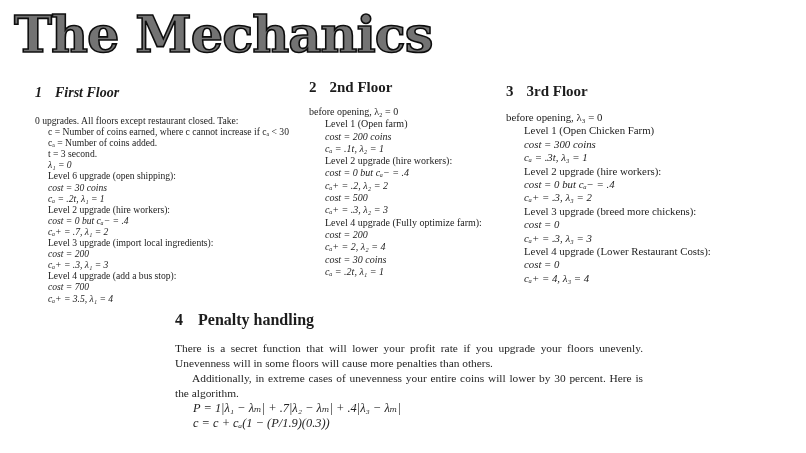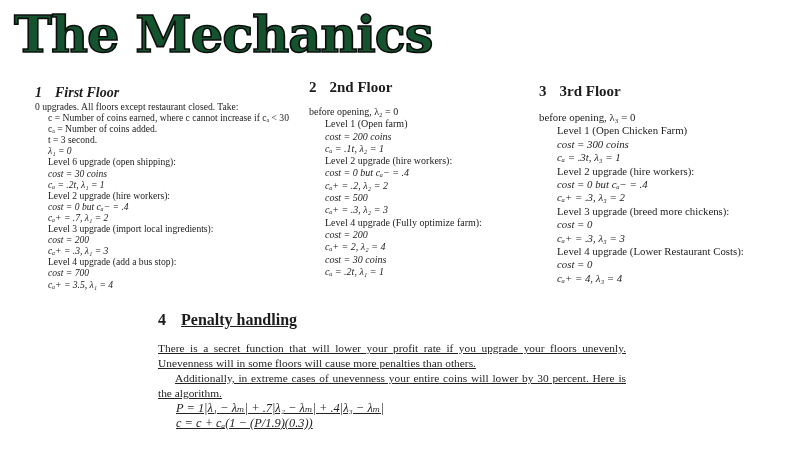--- a/index.html
+++ b/index.html
@@ -19,7 +19,7 @@
     font-size:51px;
     line-height:1.05;
     letter-spacing:-1px;
-    color:#14532d;
+    color:#737373;
     -webkit-text-stroke:1.6px #0d0d0d;
     white-space:nowrap;
   }

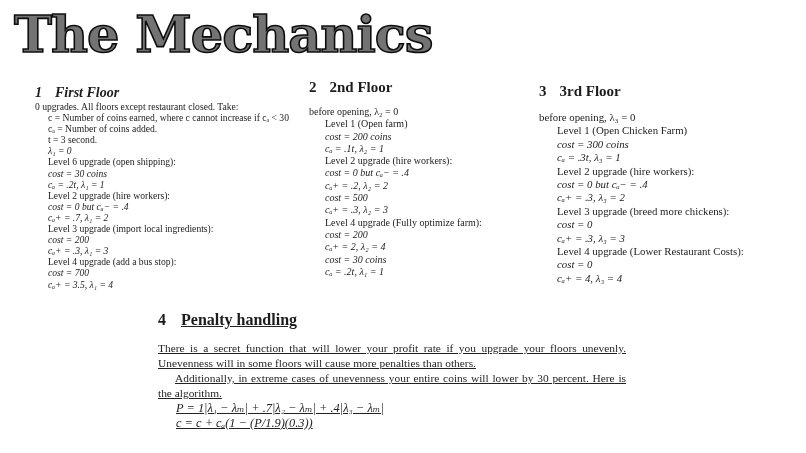--- a/index.html
+++ b/index.html
@@ -38,7 +38,7 @@
   .sec2 .sec-body{margin-top:10px;font-size:10px;line-height:12.3px;}
   .sec2 .tline.ind{padding-left:16px;}
 
-  .sec3{left:539px;top:83px;width:265px;}
+  .sec3{left:506px;top:83px;width:265px;}
   .sec3 .sec-heading{font-size:15px;}
   .sec3 .sec-body{margin-top:11px;font-size:10.8px;line-height:13.4px;}
   .sec3 .tline.ind{padding-left:18px;}

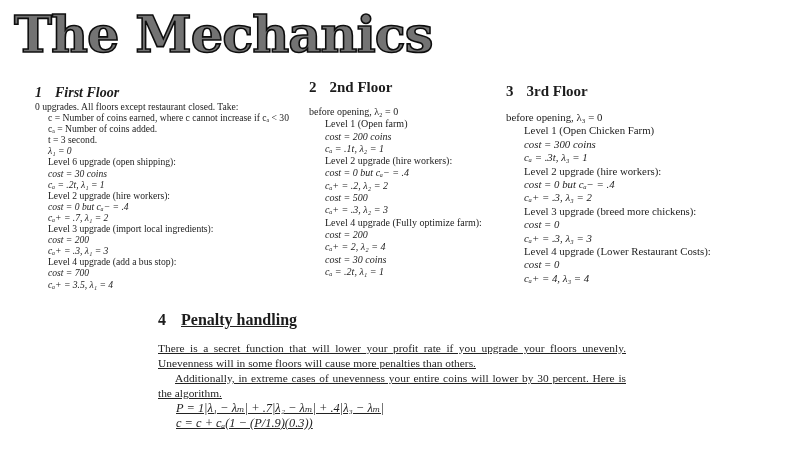--- a/index.html
+++ b/index.html
@@ -30,7 +30,7 @@
   .sec1 .sec-num,.sec2 .sec-num,.sec3 .sec-num{margin-right:13px;}
   .sec1{left:35px;top:85px;width:280px;}
   .sec1 .sec-heading{font-size:14px;font-style:italic;}
-  .sec1 .sec-body{margin-top:0;font-size:9.6px;line-height:11.1px;}
+  .sec1 .sec-body{margin-top:14px;font-size:9.6px;line-height:11.1px;}
   .sec1 .tline.ind{padding-left:13px;}
 
   .sec2{left:309px;top:79px;width:230px;}

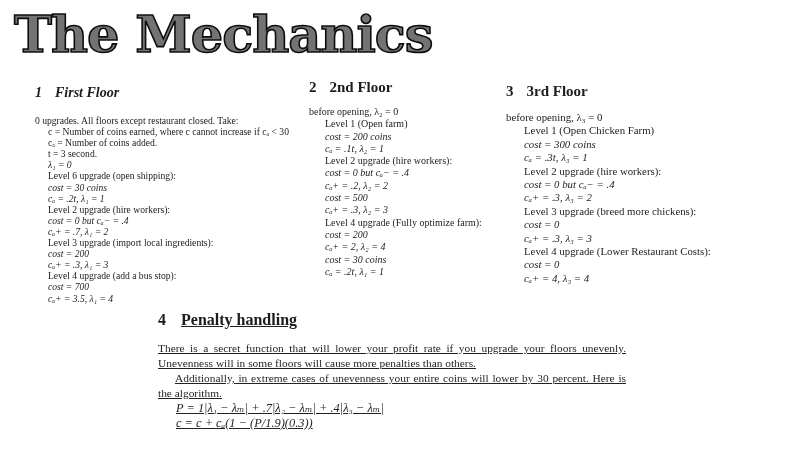--- a/index.html
+++ b/index.html
@@ -47,7 +47,7 @@
   .math{font-style:italic;}
 
   
-  .penalty{position:absolute;left:158px;top:311px;width:468px;text-decoration:underline;}
+  .penalty{position:absolute;left:175px;top:311px;width:468px;}
   .penalty .sec-heading{font-size:16px;}
   .penalty .sec-num{margin-right:15px;}
   .para{

